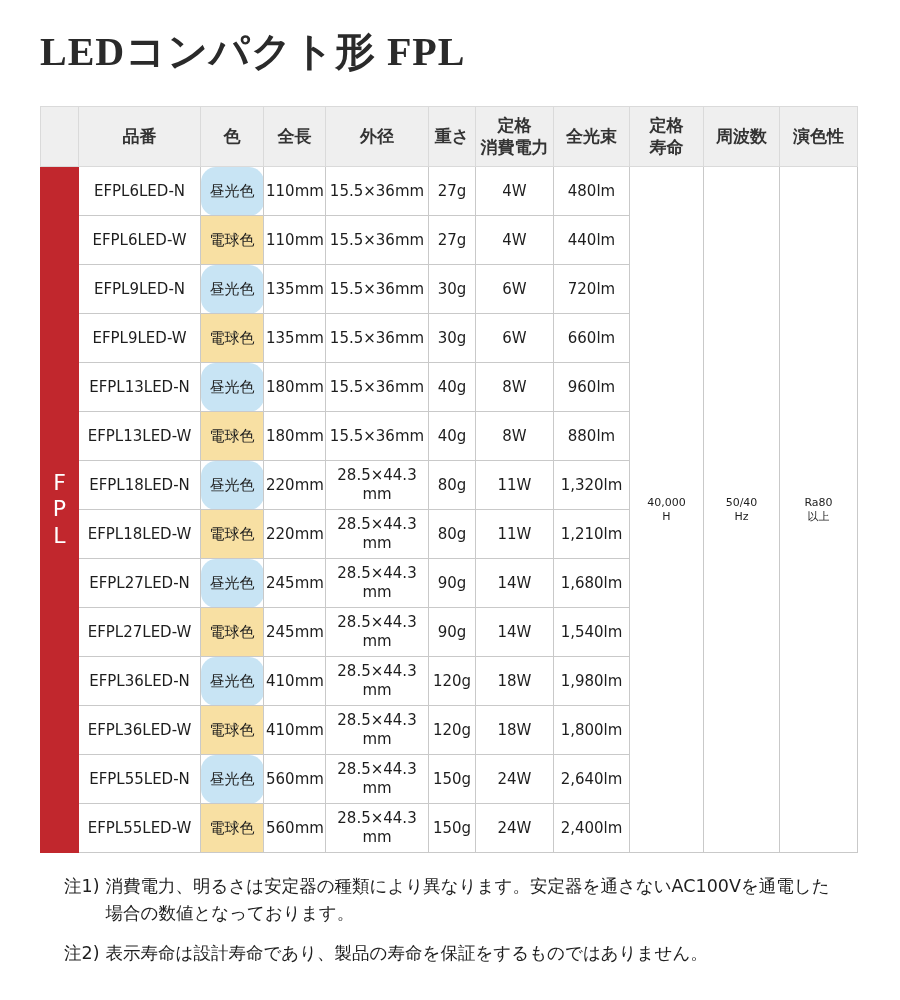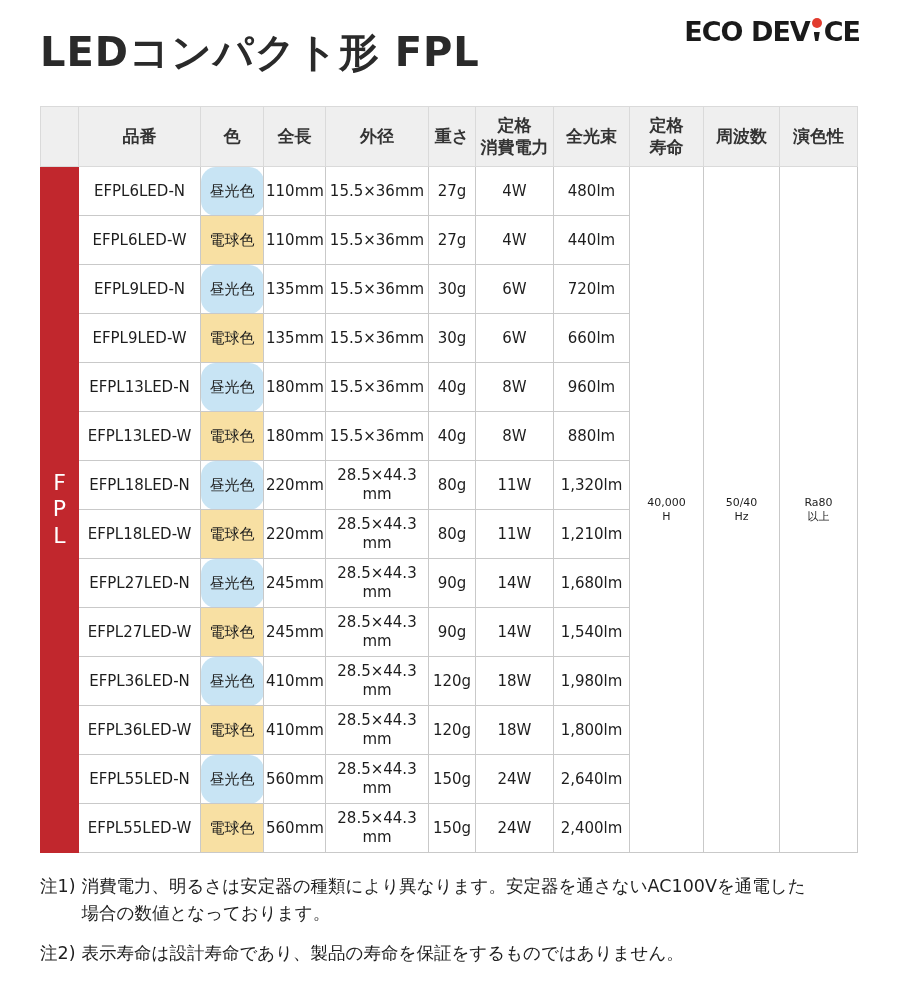--- a/index.html
+++ b/index.html
@@ -22,7 +22,7 @@
   .logo-i .stem{position:absolute;bottom:0;left:2px;width:6px;height:9px;background:#1a1a1a;
     clip-path:polygon(0 0,100% 0,75% 100%,25% 100%);}
   
-  .title{margin:30px 0 0 0;font-size:40px;font-weight:bold;letter-spacing:1px;color:#2a2a2a;line-height:1.1;}
+  .title{margin:30px 0 0 0;font-size:40px;font-weight:bold;letter-spacing:1px;color:#2a2a2a;line-height:1.1;font-family:Liberation Serif, serif;}
   
   table{border-collapse:collapse;table-layout:fixed;width:817px;margin-top:32px;}
   col.c-bar{width:38px;} col.c-model{width:122px;} col.c-color{width:63px;} col.c-len{width:62px;}

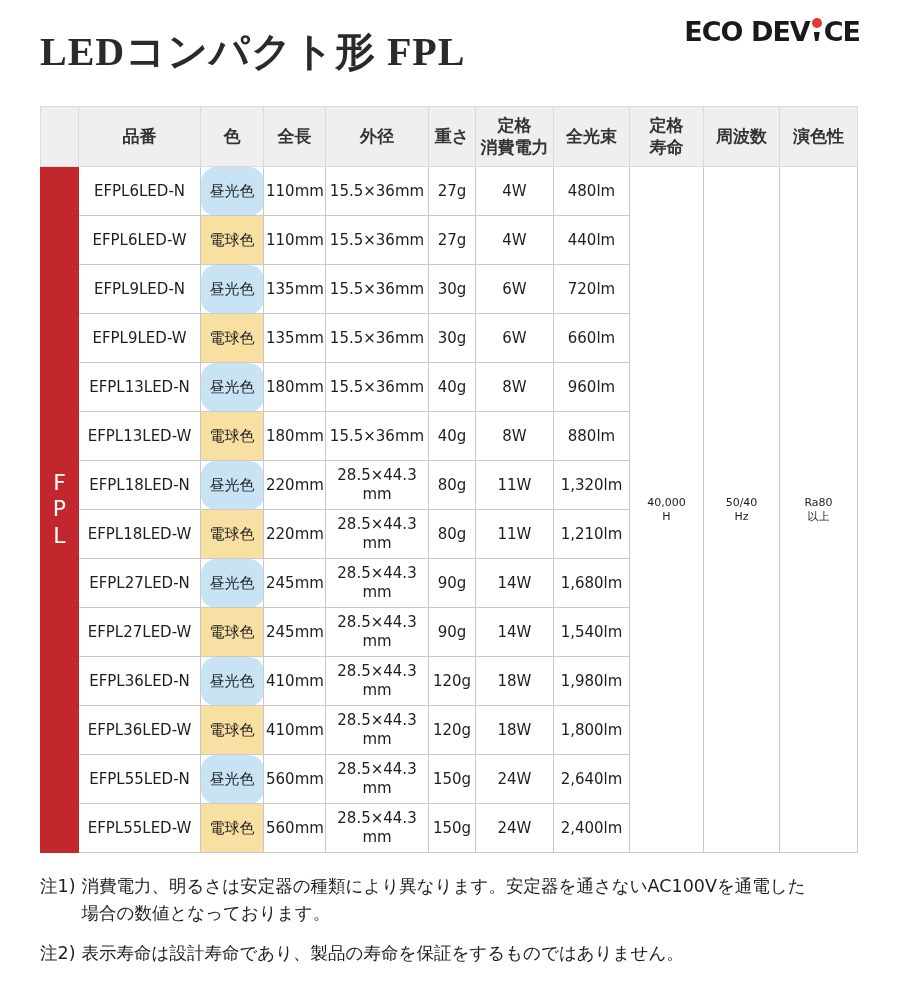--- a/index.html
+++ b/index.html
@@ -53,9 +53,6 @@
 
 <div class="page">
 
-  <div class="logo">
-    <span>ECO DEV</span><span class="logo-i"><span class="dot"></span><span class="stem"></span></span><span>CE</span>
-  </div>
 
   <h1 class="title">LEDコンパクト形 FPL</h1>
 

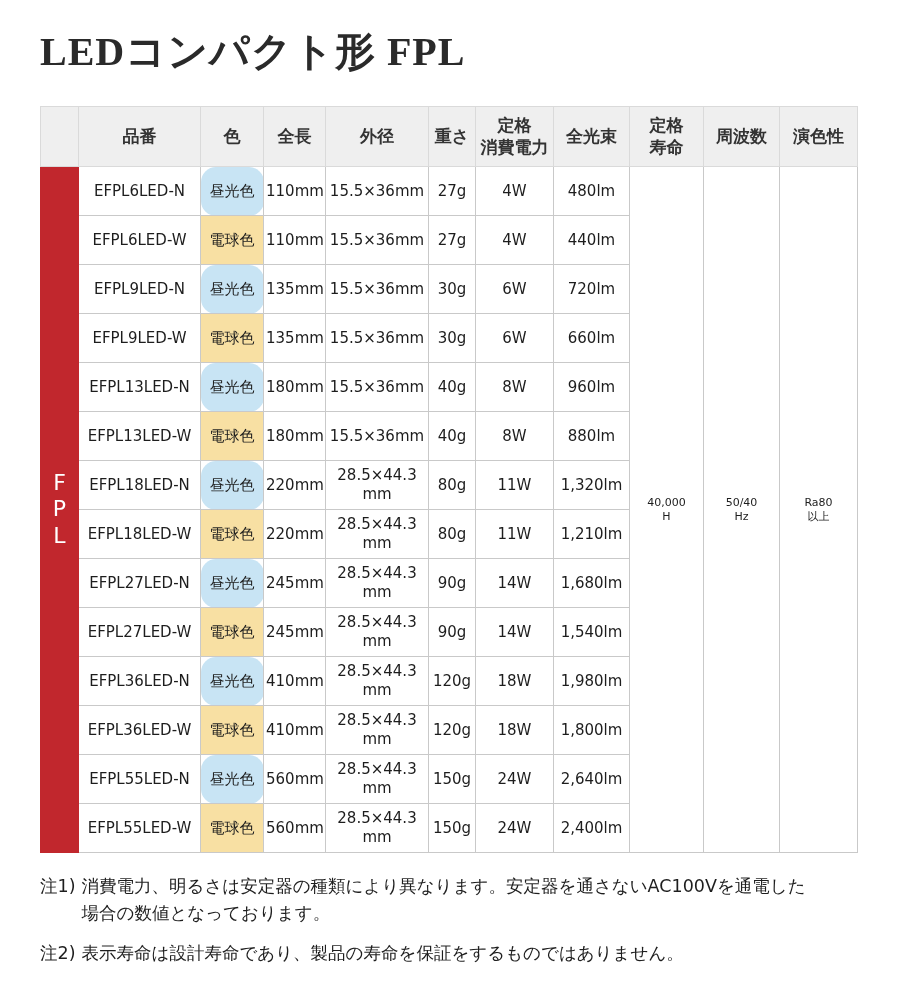--- a/index.html
+++ b/index.html
@@ -44,7 +44,7 @@
   td.merged{font-size:11px;}
   
   .notes{margin-top:20px;font-size:17.5px;color:#1e1e1e;}
-  .note{display:flex;gap:6px;line-height:1.55;margin-bottom:13px;}
+  .note{display:flex;gap:6px;line-height:1.55;margin-bottom:13px;margin-left:24px;}
   .note-label{white-space:nowrap;flex:0 0 auto;}
   .note-text{white-space:pre-line;}
 </style>

